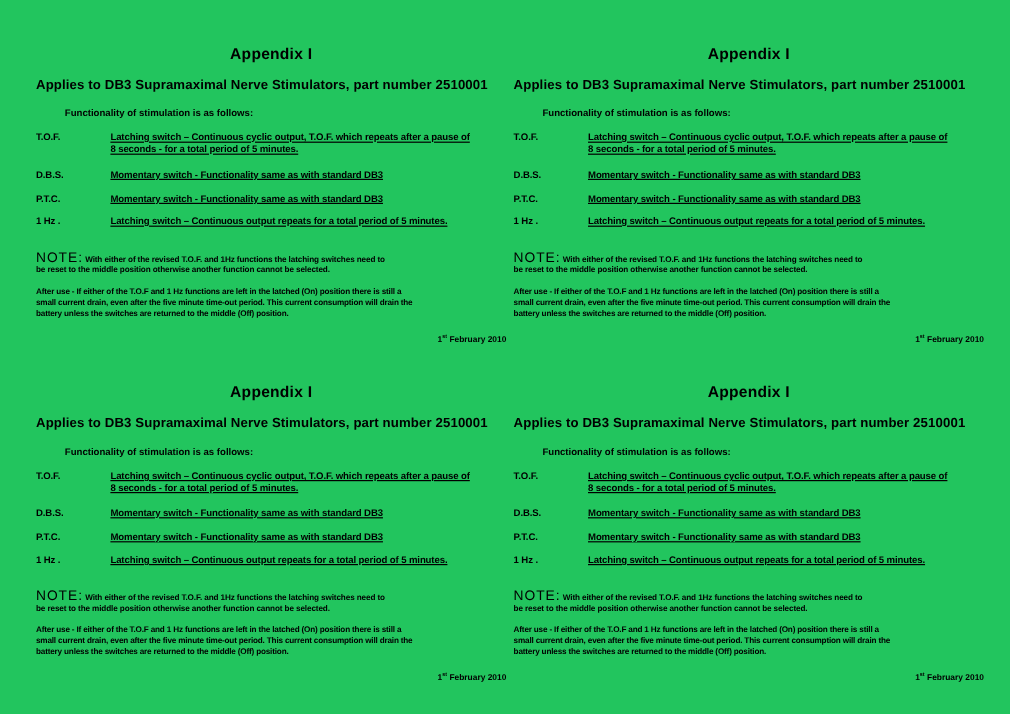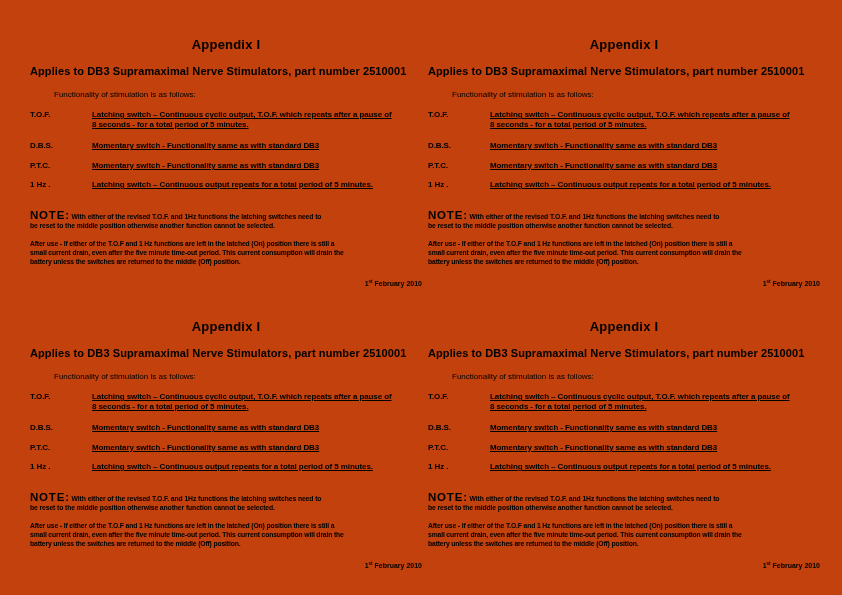--- a/index.html
+++ b/index.html
@@ -19,7 +19,7 @@
   .sheet {
     position: absolute;
     inset: 0;
-    background: #c2410c;
+    background: #22c55e;
   }
   .quadrant {
     position: absolute;

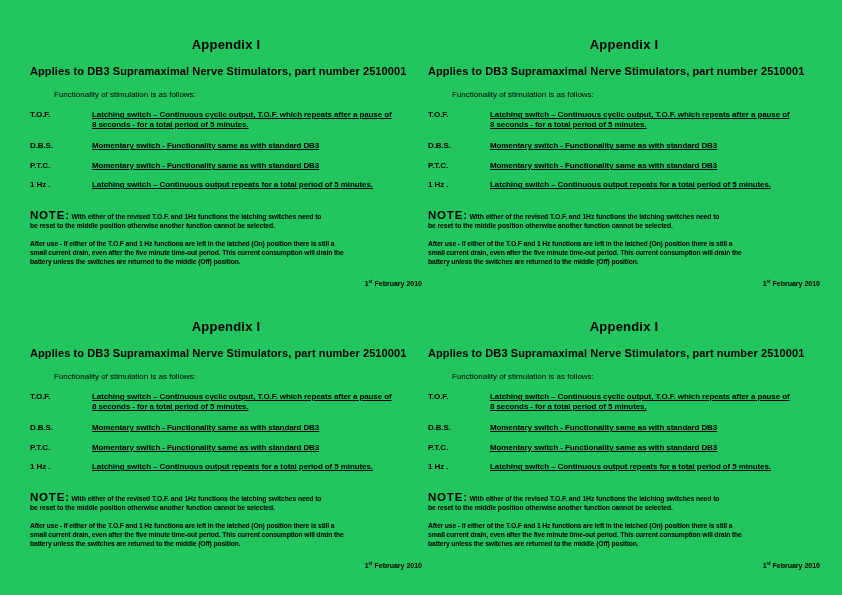--- a/index.html
+++ b/index.html
@@ -47,7 +47,7 @@
   }
   .func-intro {
     font-size: 8px;
-    font-weight: 400;
+    font-weight: 700;
     line-height: 9px;
     margin: 0 0 11px 0;
     padding-left: 24px;

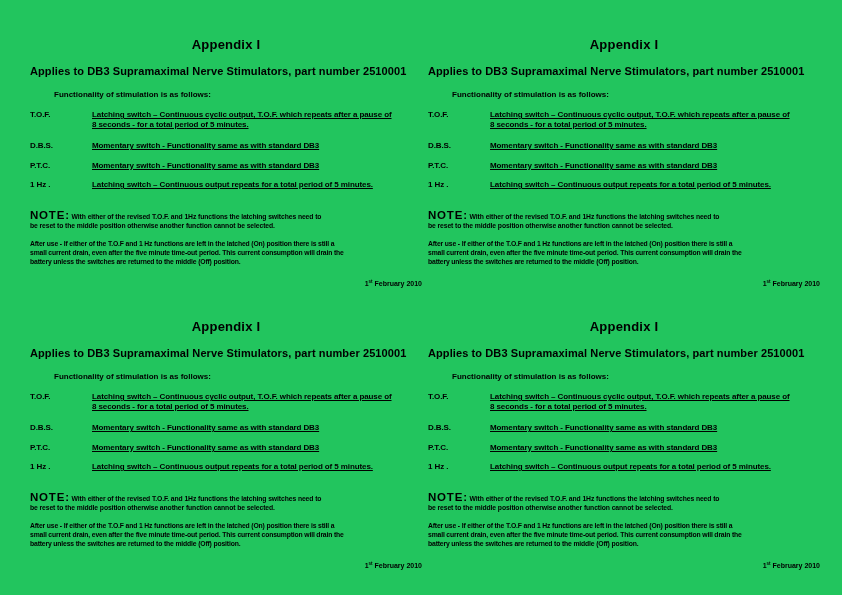--- a/index.html
+++ b/index.html
@@ -81,7 +81,7 @@
   }
   .note-label {
     font-size: 11.5px;
-    font-weight: 700;
+    font-weight: 400;
     letter-spacing: 0.8px;
   }
   .after-use {

